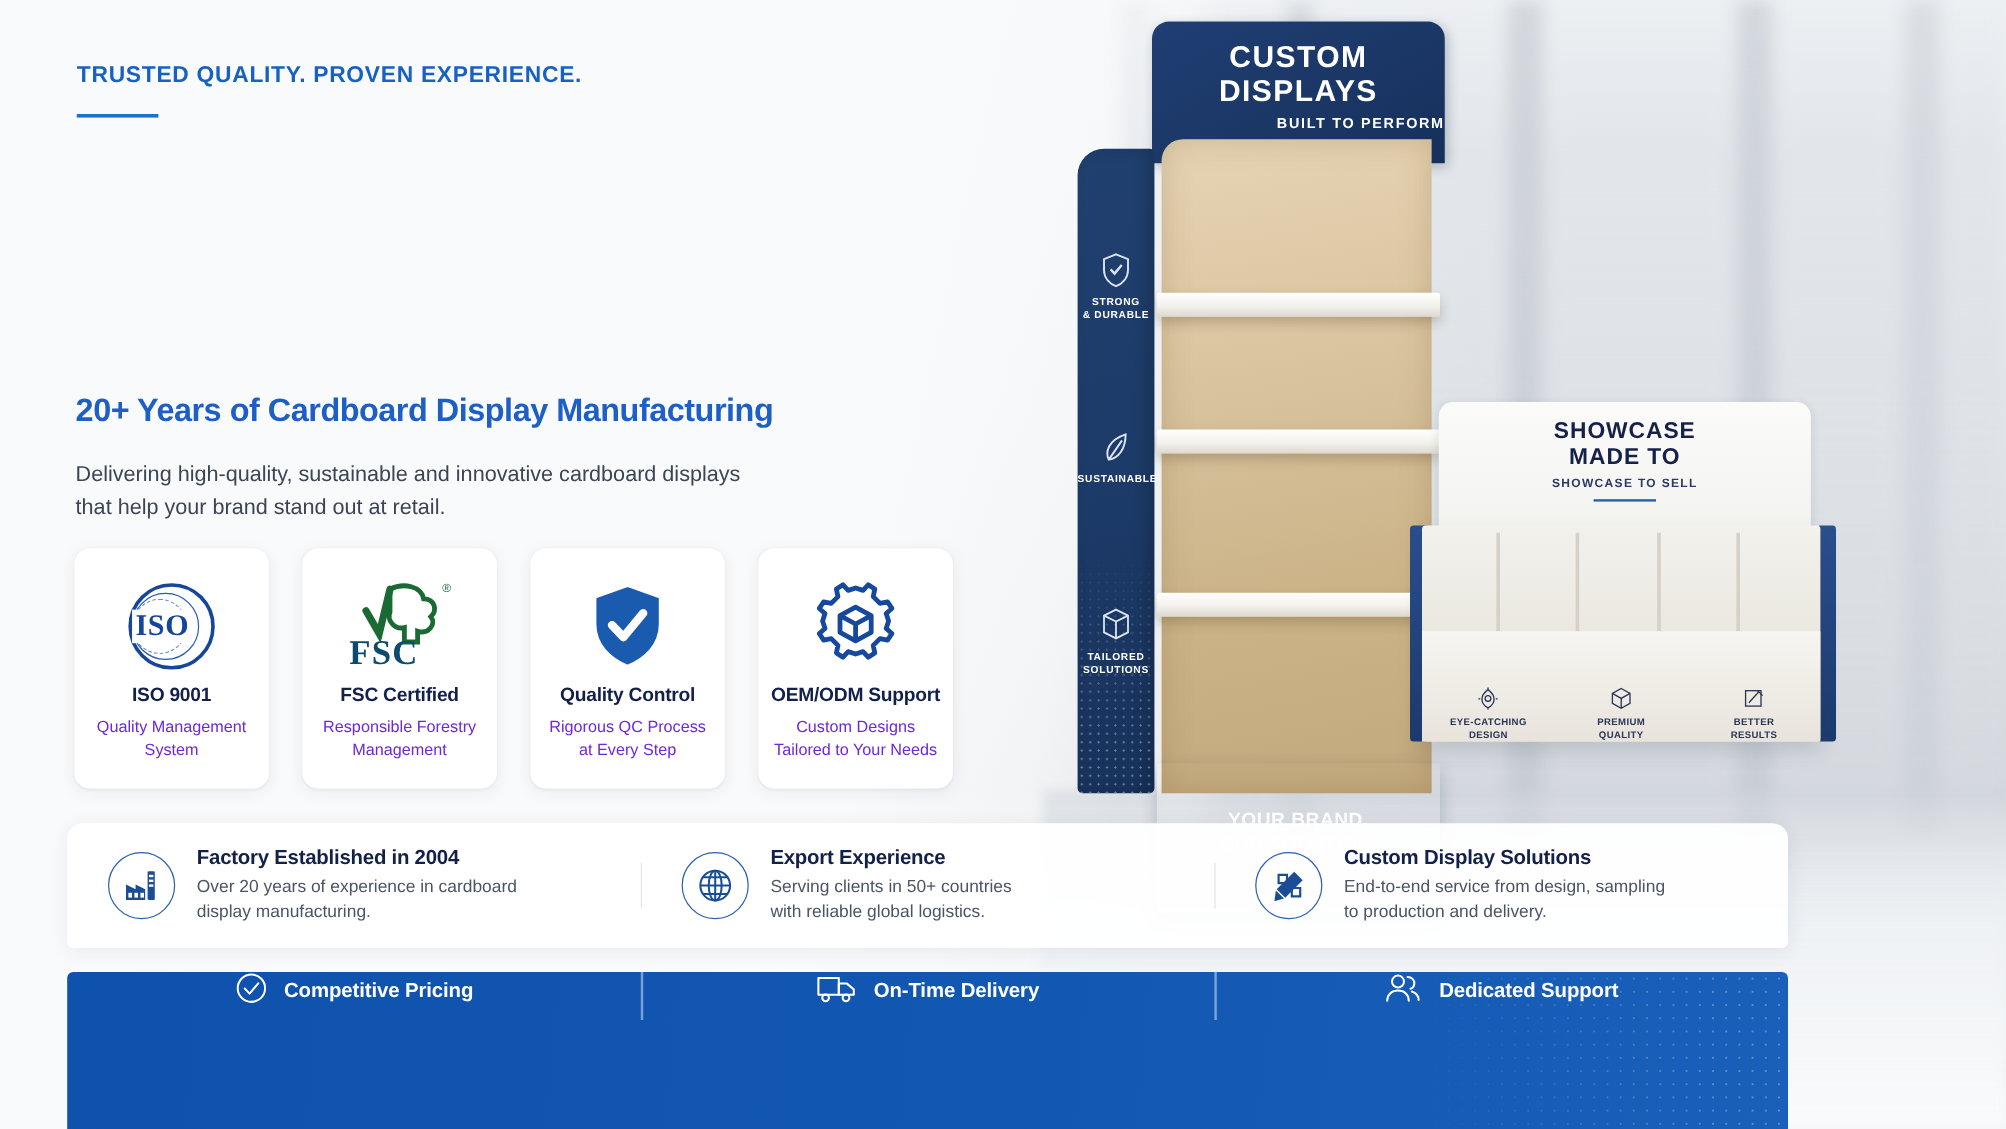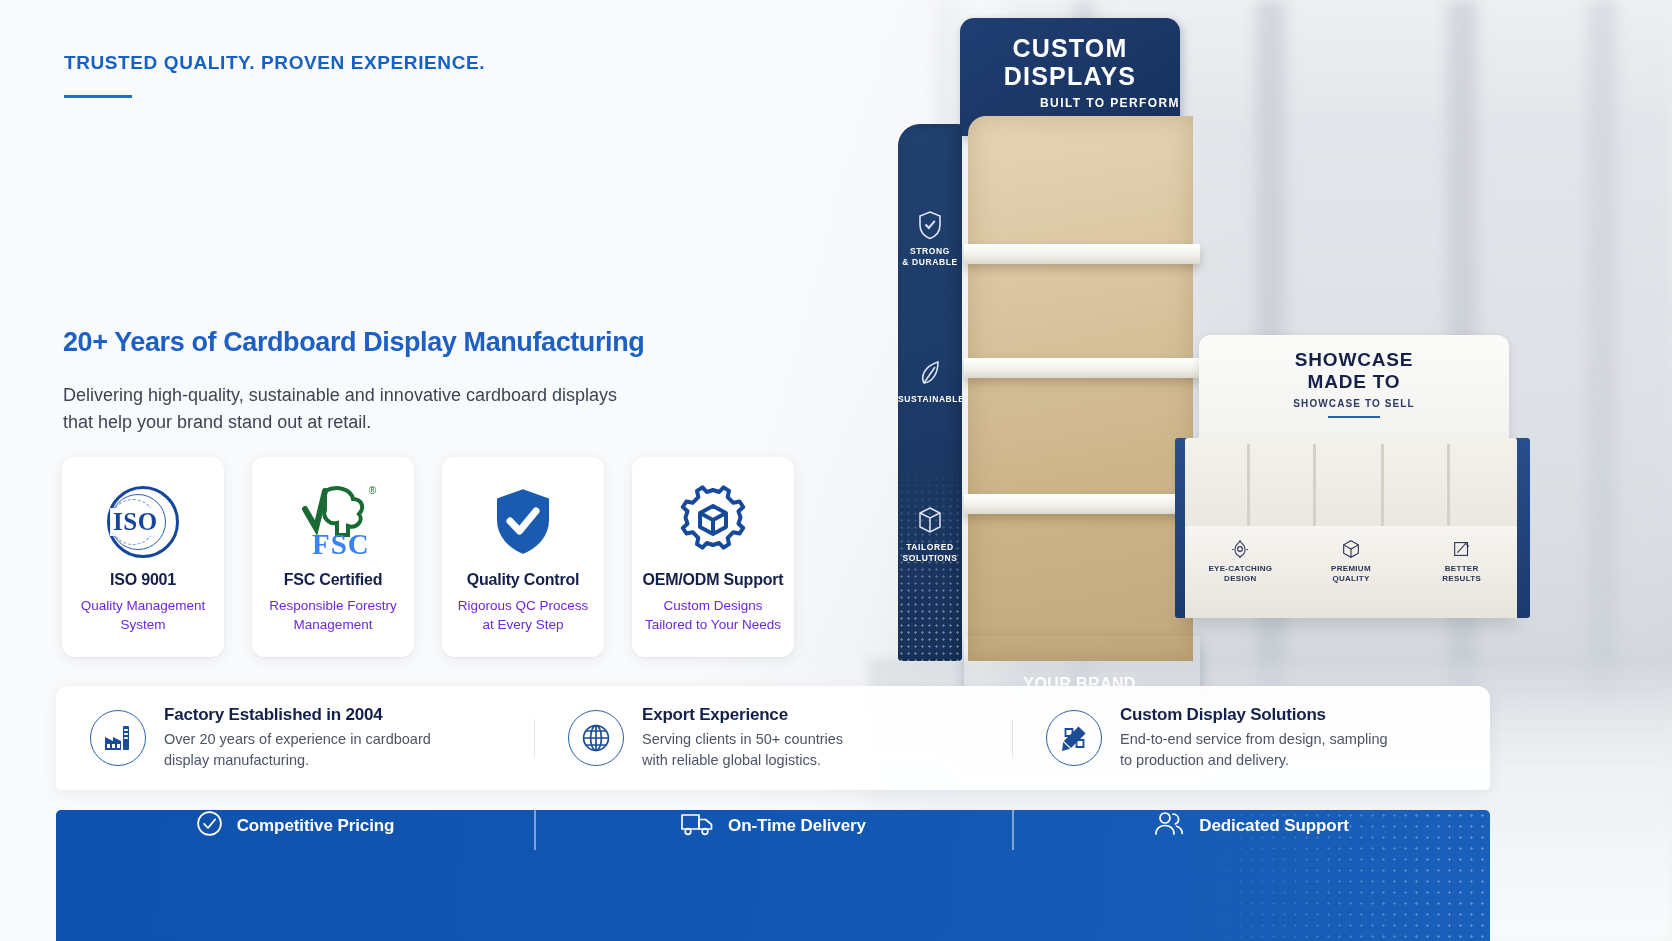--- a/index.html
+++ b/index.html
@@ -160,7 +160,7 @@
 
   .tall-unit { position:absolute; left:10px; top:18px; width:300px; height:640px; }
   .tall-header {
-    position:absolute; left:70px; top:0; width:220px; height:118px;
+    position:absolute; left:70px; top:0; width:244px; height:118px;
     background:linear-gradient(150deg,#1f3e73 0%, #1b3766 55%, #16305b 100%);
     border-radius:14px 14px 0 0;
     box-shadow:2px 3px 10px rgba(20,35,65,0.25);

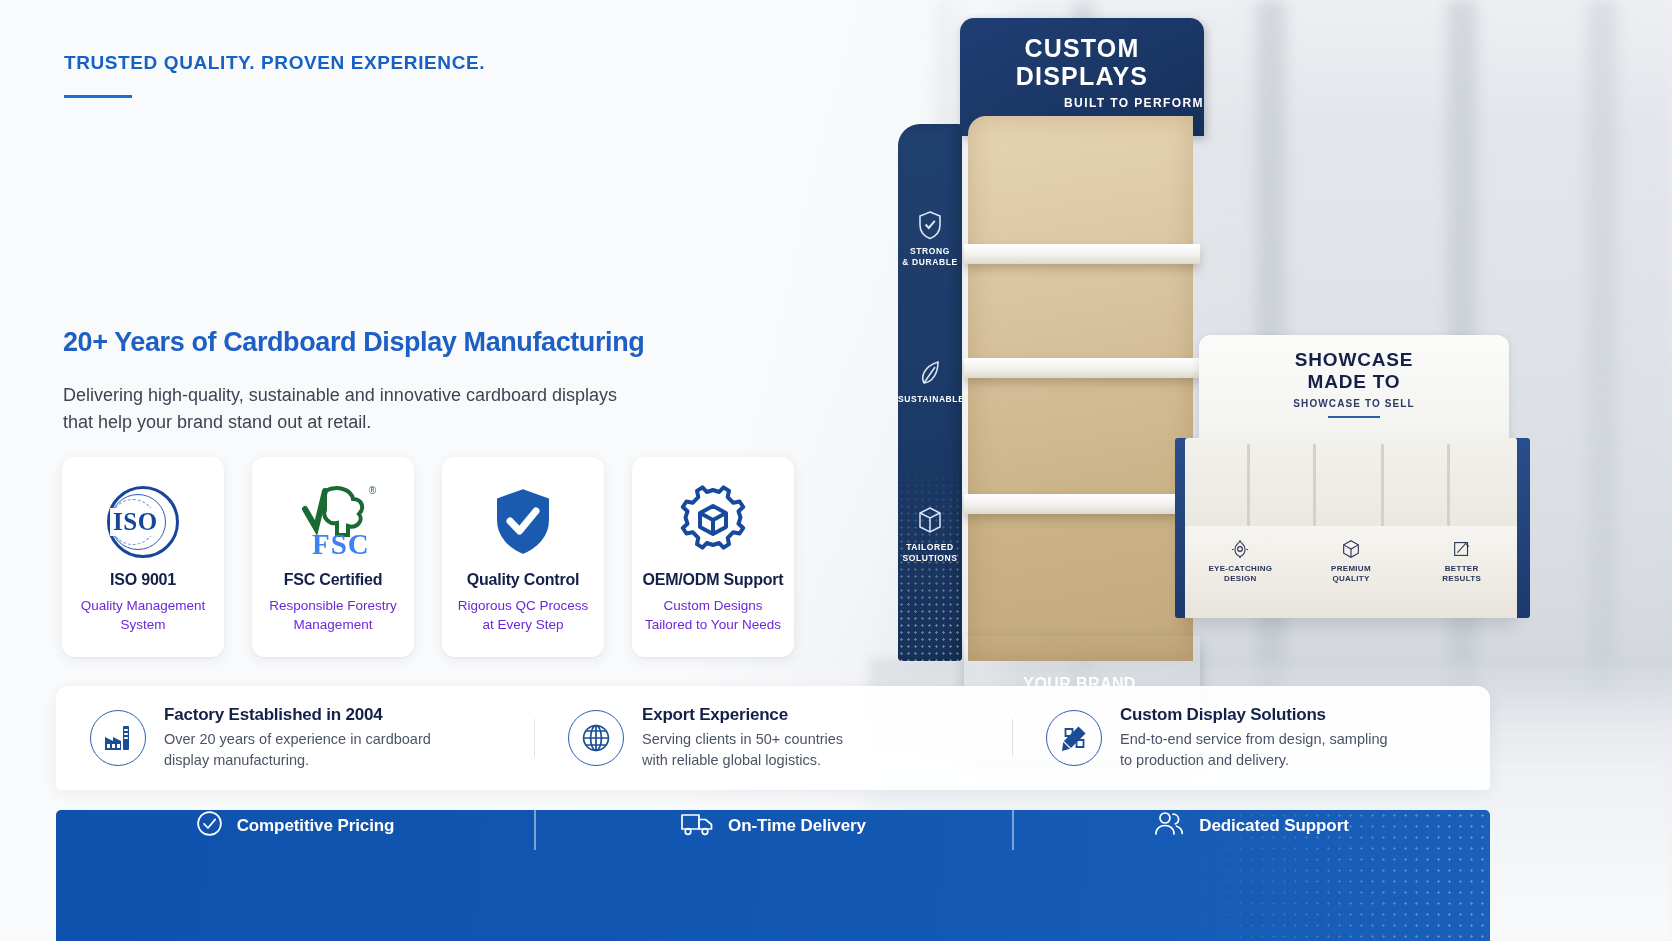--- a/index.html
+++ b/index.html
@@ -104,7 +104,7 @@
   
   .fsc { position:relative; width:96px; height:78px; color:#1a6b33; }
   .fsc-txt { position:absolute; left:6px; bottom:0; font-family:"Liberation Serif", serif;
-         font-size:29px; font-weight:700; letter-spacing:1px; color:#3b82f6;margin-left:21px; }
+         font-size:29px; font-weight:700; letter-spacing:1px; color:#0c4a6e; }
   .fsc-r { position:absolute; right:5px; top:2px; font-size:10px; color:#1a6b33; }
 
   

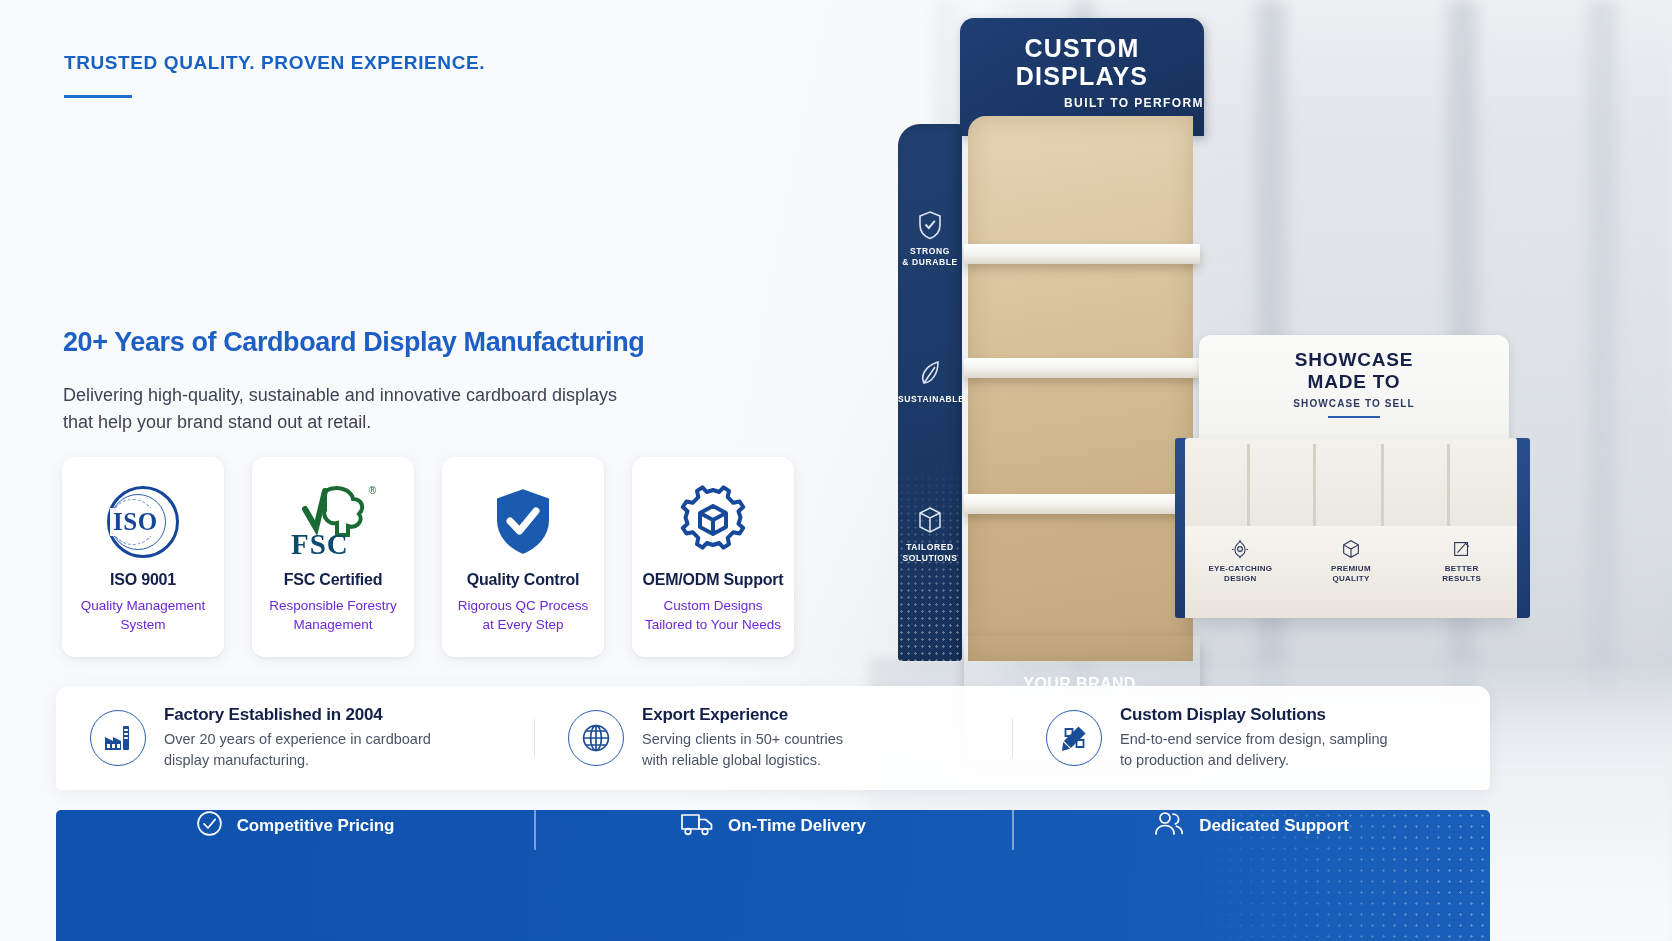--- a/index.html
+++ b/index.html
@@ -233,7 +233,7 @@
   .cu-front {
     position:absolute; left:0; top:88px; width:332px; height:92px;
     background:linear-gradient(to bottom,#f7f5f1,#e8e4dc);
-    display:flex; align-items:flex-start; justify-content:space-around;
+    display:flex; align-items:flex-end; justify-content:space-around;
     padding-top:12px;
   }
   .cu-badge { text-align:center; color:#2a3457; width:88px; }

